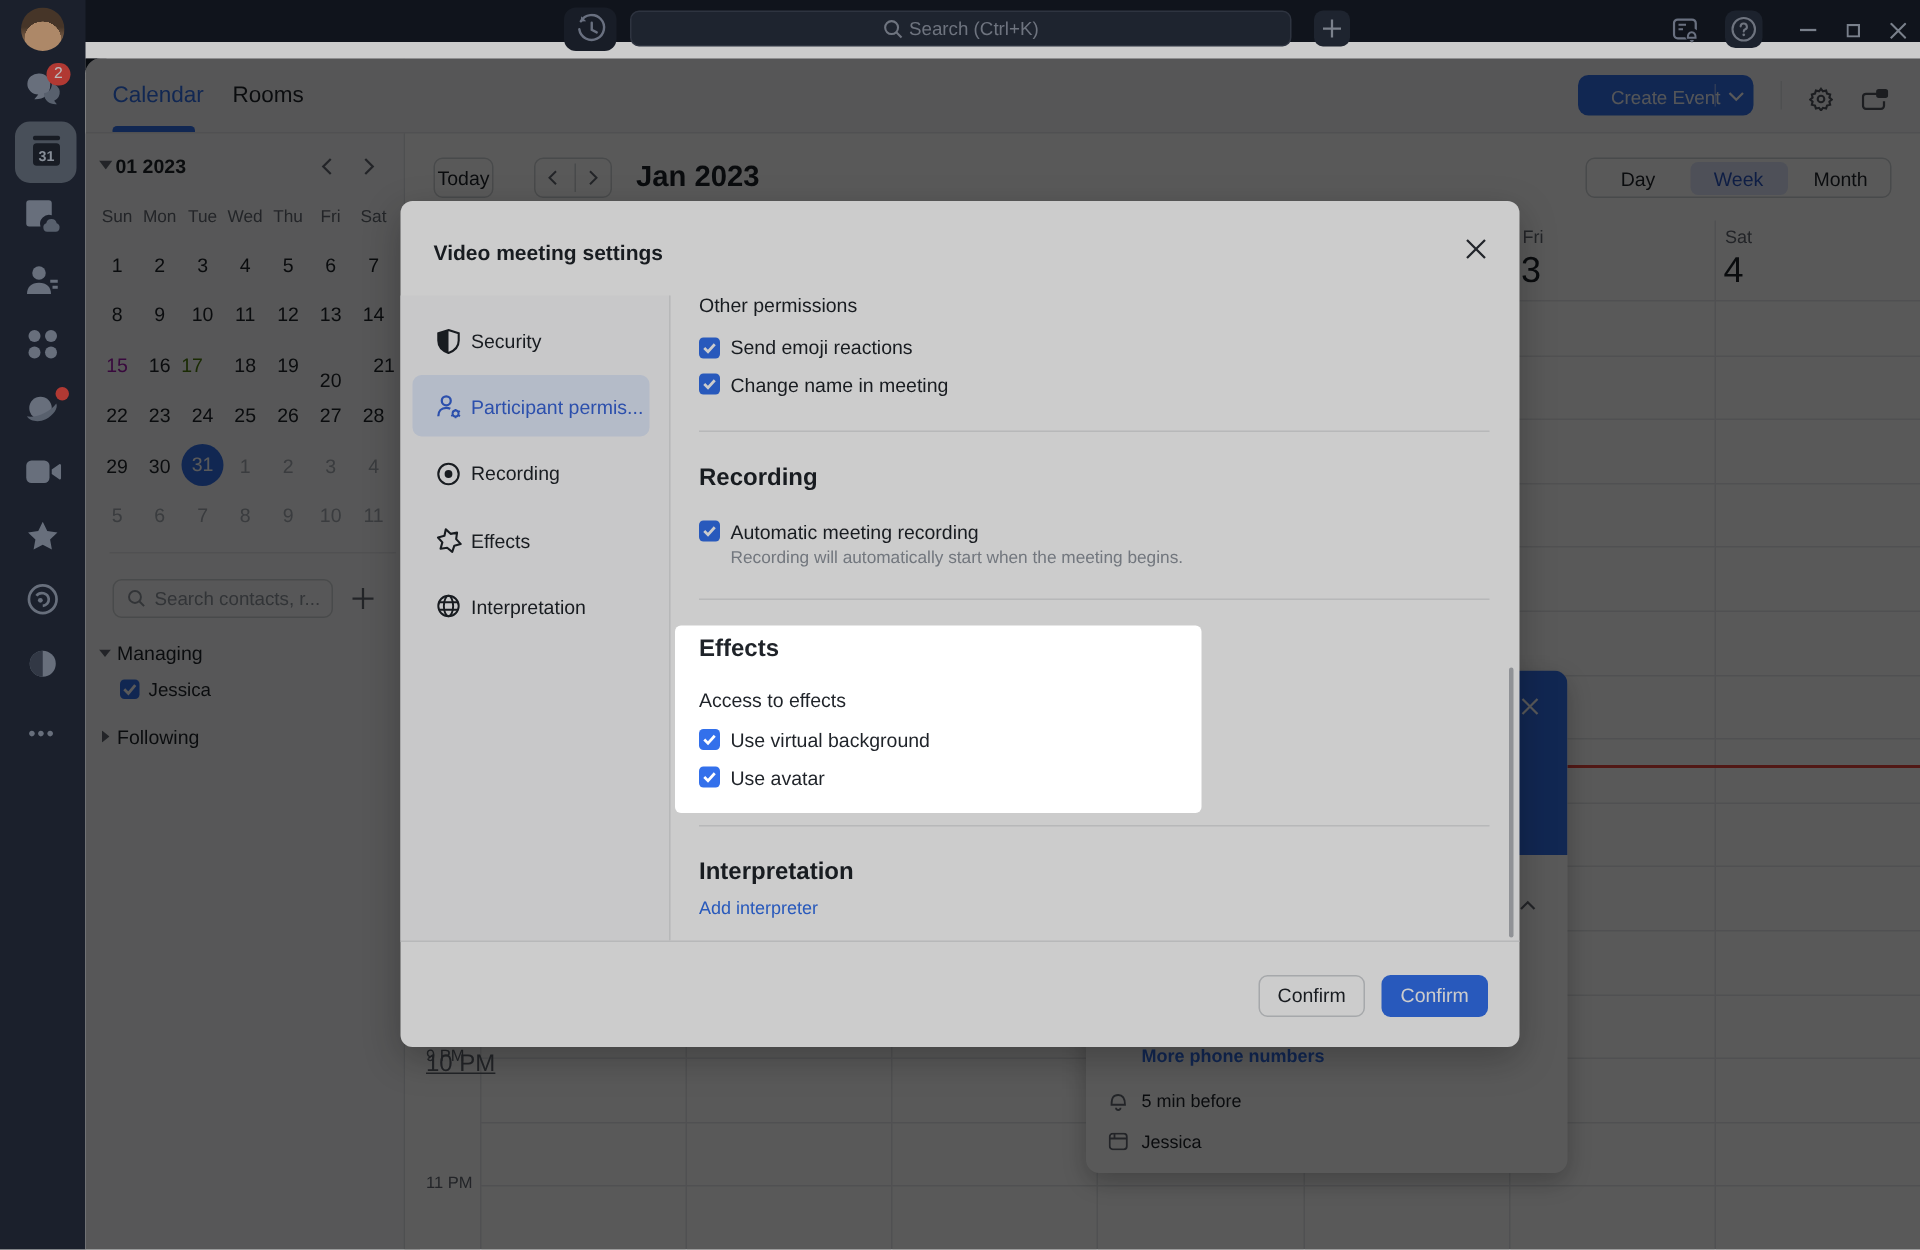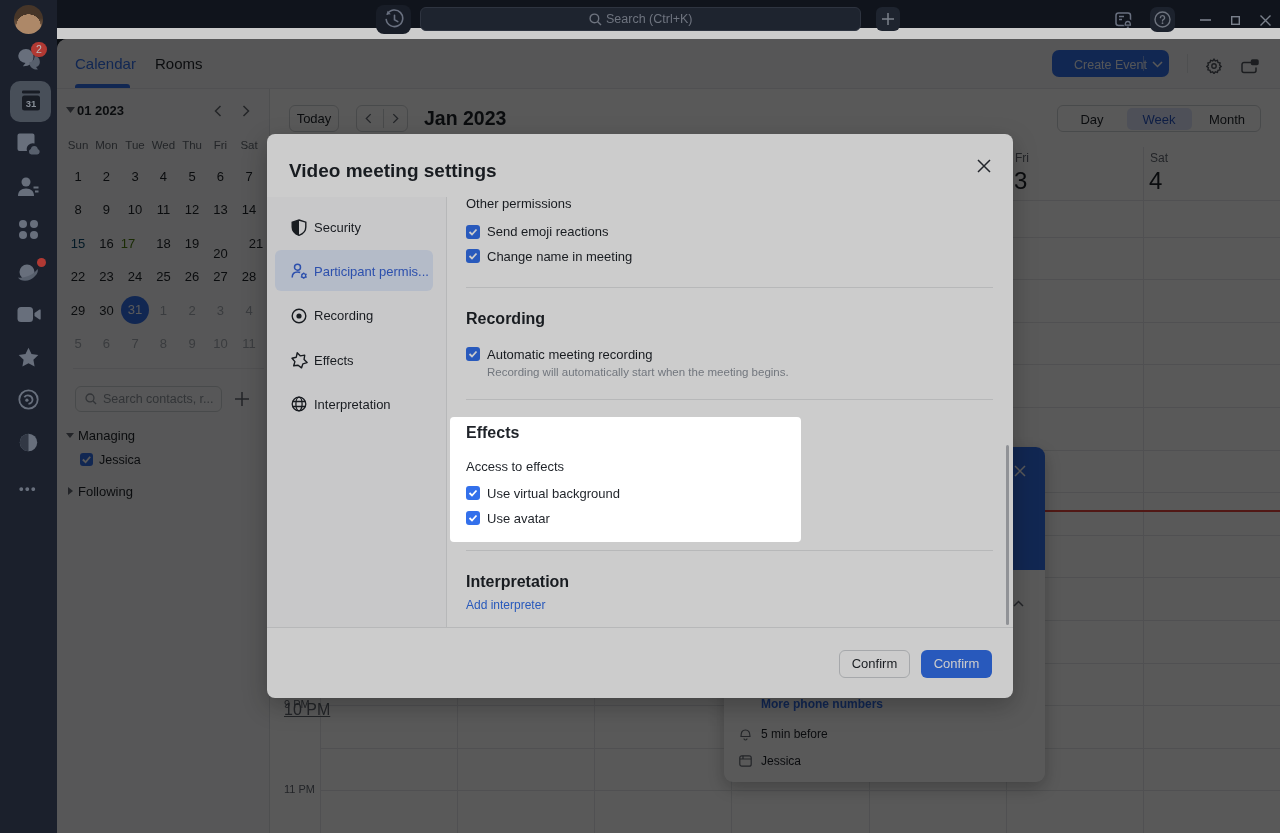--- a/index.html
+++ b/index.html
@@ -266,7 +266,7 @@
       <rect x="10.5" y="1" width="6.5" height="4.5" rx="1" fill="#51565e"></rect>
     </svg>
 
-    <div class="abs" style="left:9px;top:66px;width:50px;height:27px;border:1px solid #d0d3d6;border-radius:6px;font-size:13px;color:#1f2329;text-align:center;line-height:25px;">Today</div>
+    <div class="abs" style="left:9px;top:66px;width:40px;height:27px;border:1px solid #d0d3d6;border-radius:6px;font-size:13px;color:#1f2329;text-align:center;line-height:25px;">Today</div>
     <div class="abs" style="left:76px;top:66px;width:52px;height:27px;border:1px solid #d0d3d6;border-radius:6px;"></div>
     <svg class="abs" style="left:85px;top:74px;" width="7" height="11" viewBox="0 0 8 12" fill="none" stroke="#646a73" stroke-width="1.5">
         <path d="M6.5 1 L1.5 6 L6.5 11"></path>

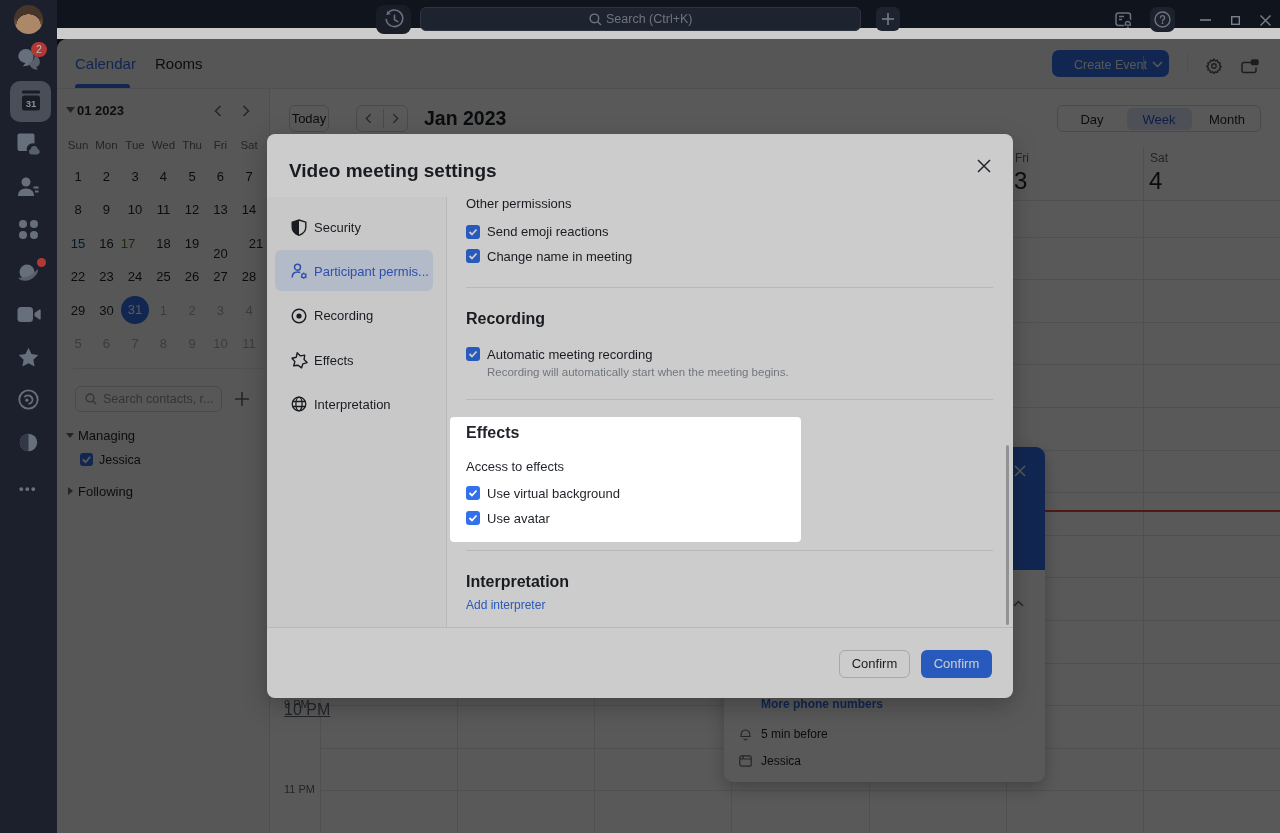--- a/index.html
+++ b/index.html
@@ -343,7 +343,7 @@
 
   <div class="abs" id="modal">
 
-    <div class="abs" style="left:22px;top:26px;font-size:19px;font-weight:700;color:#1f2329;">Video meeting settings</div>
+    <div class="abs" style="left:22px;top:26px;font-size:14px;font-weight:700;color:#1f2329;">Video meeting settings</div>
     <svg class="abs" style="left:710px;top:25px;" width="14" height="14" viewBox="0 0 14 14" stroke="#2b2f36" stroke-width="1.5">
         <path d="M1 1 L13 13 M13 1 L1 13"></path>
       </svg>

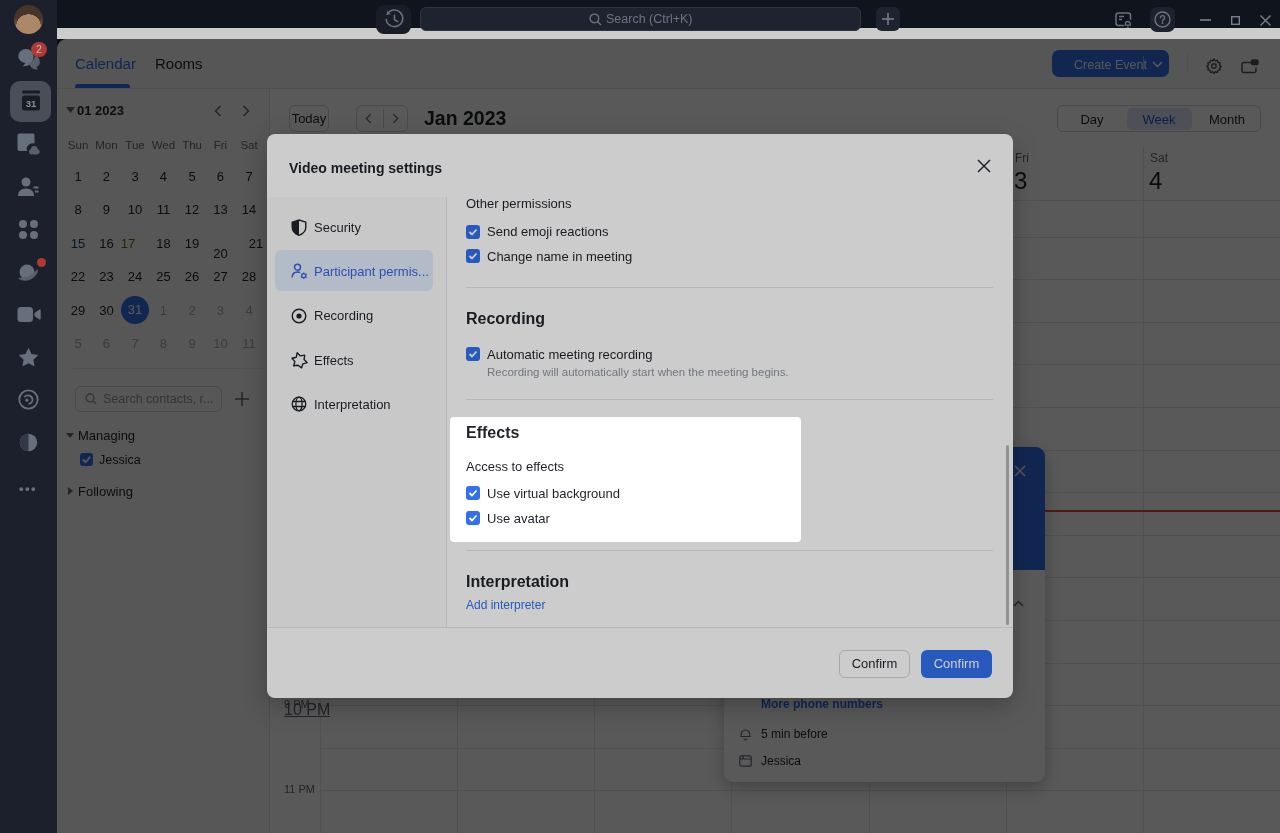--- a/index.html
+++ b/index.html
@@ -183,7 +183,7 @@
       <div class="abs" style="left:120.8px;top:161.4px;width:28.5px;height:20px;font-size:13px;color:#1f2329;text-align:center;line-height:20px;">12</div>
       <div class="abs" style="left:149.2px;top:161.4px;width:28.5px;height:20px;font-size:13px;color:#1f2329;text-align:center;line-height:20px;">13</div>
       <div class="abs" style="left:177.8px;top:161.4px;width:28.5px;height:20px;font-size:13px;color:#1f2329;text-align:center;line-height:20px;">14</div>
-      <div class="abs" style="left:6.8px;top:194.8px;width:28.5px;height:20px;font-size:13px;color:#0c4a6e;text-align:center;line-height:20px;">15</div>
+      <div class="abs" style="left:6.8px;top:194.8px;width:28.5px;height:20px;font-size:13px;color:#a21caf;text-align:center;line-height:20px;">15</div>
       <div class="abs" style="left:35.2px;top:194.8px;width:28.5px;height:20px;font-size:13px;color:#1f2329;text-align:center;line-height:20px;">16</div>
       <div class="abs" style="left:63.8px;top:194.8px;width:28.5px;height:20px;font-size:13px;color:#4d7c0f;text-align:left;line-height:20px;">17</div>
       <div class="abs" style="left:92.2px;top:194.8px;width:28.5px;height:20px;font-size:13px;color:#1f2329;text-align:center;line-height:20px;">18</div>

